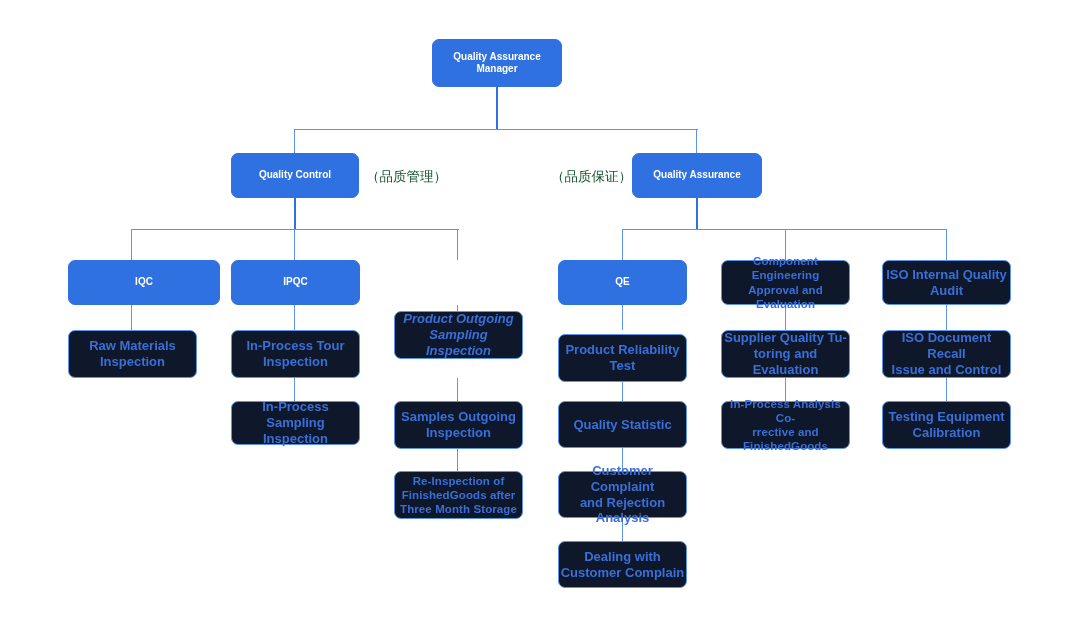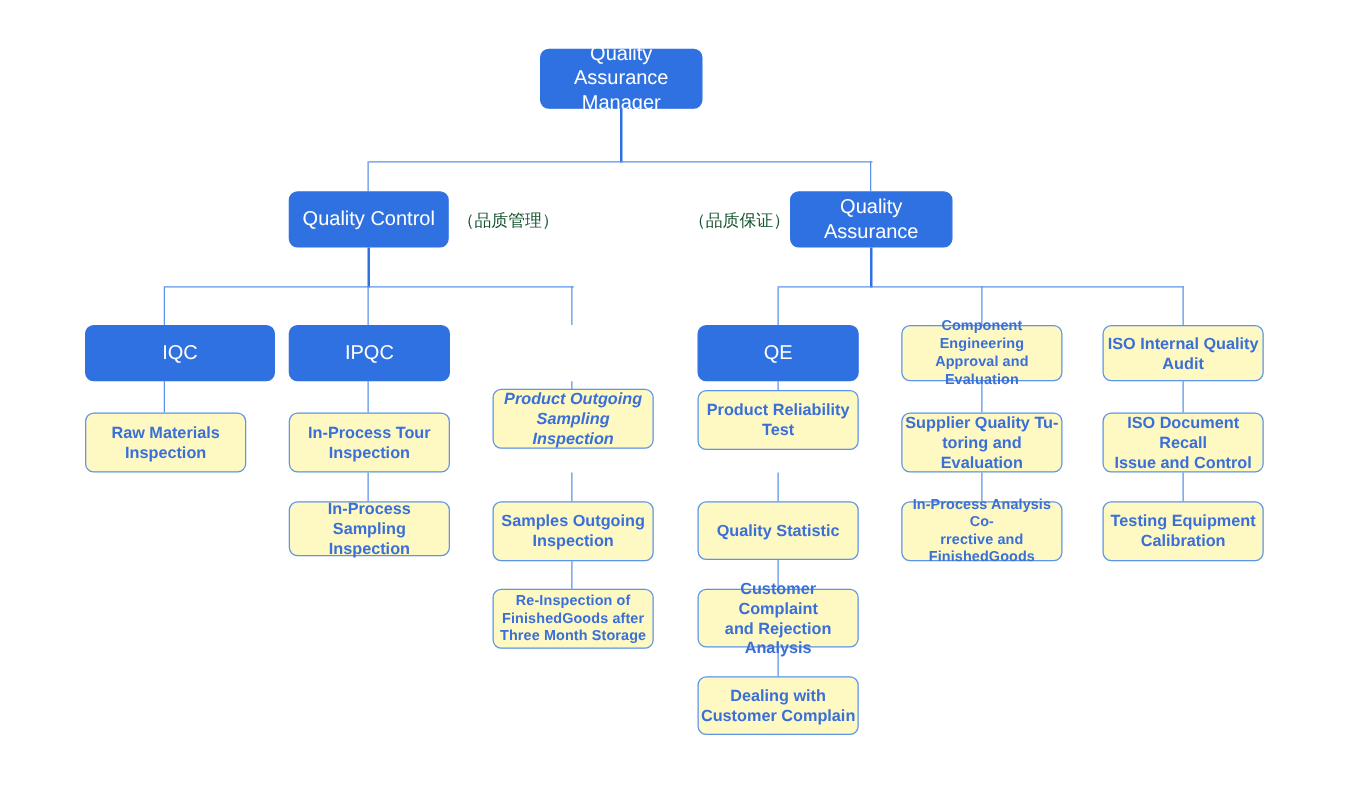--- a/index.html
+++ b/index.html
@@ -30,8 +30,8 @@
     background: #2f71e0;
     border: 1px solid #2f71e0;
     color: #ffffff;
-    font-size: 16px;
-    font-weight: 400;
+    font-size: 10px;
+    font-weight: 700;
   }
   .node.light {
     background: #fef9c3;

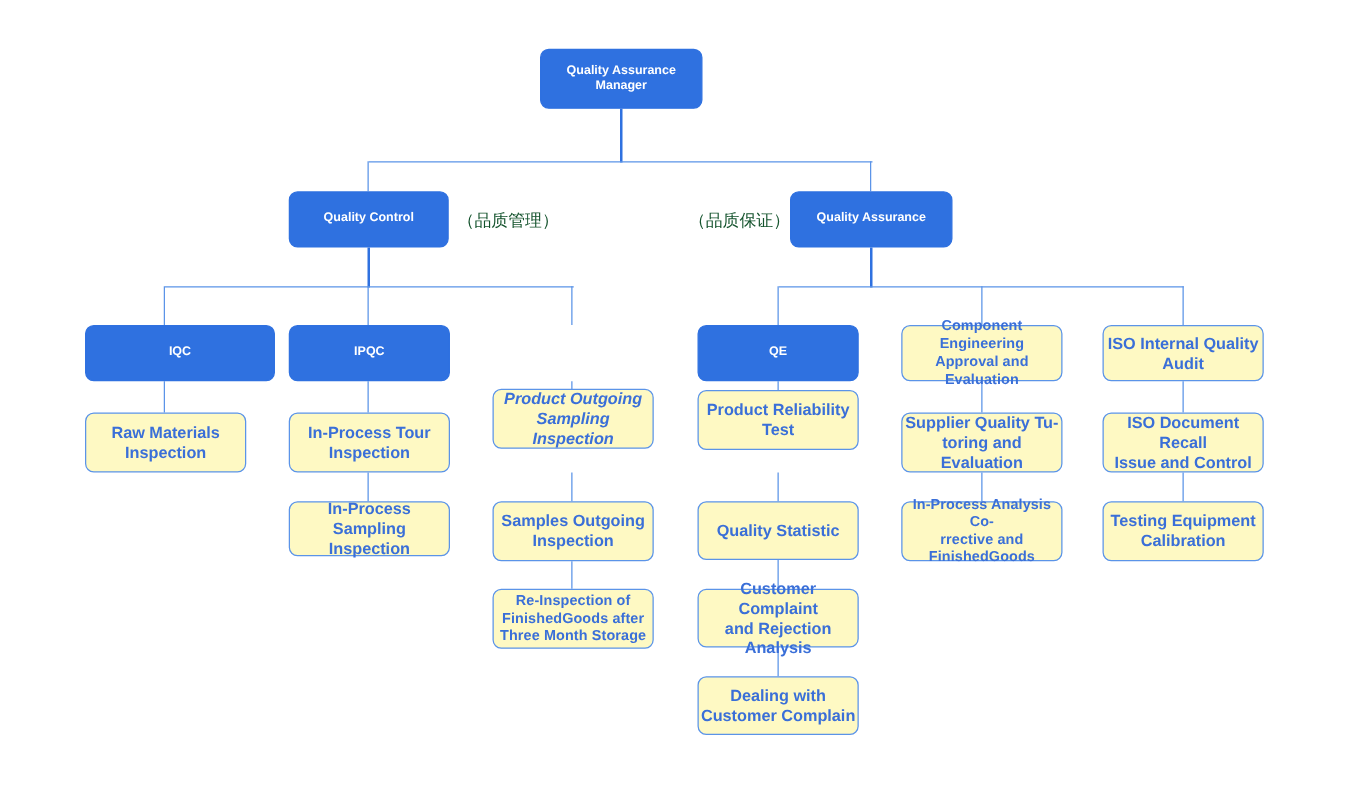--- a/index.html
+++ b/index.html
@@ -34,7 +34,7 @@
     font-weight: 700;
   }
   .node.light {
-    background: #fef9c3;
+    background: #0f172a;
     border: 1.3px solid #5b94e8;
     color: #3a6fd8;
     font-size: 13px;

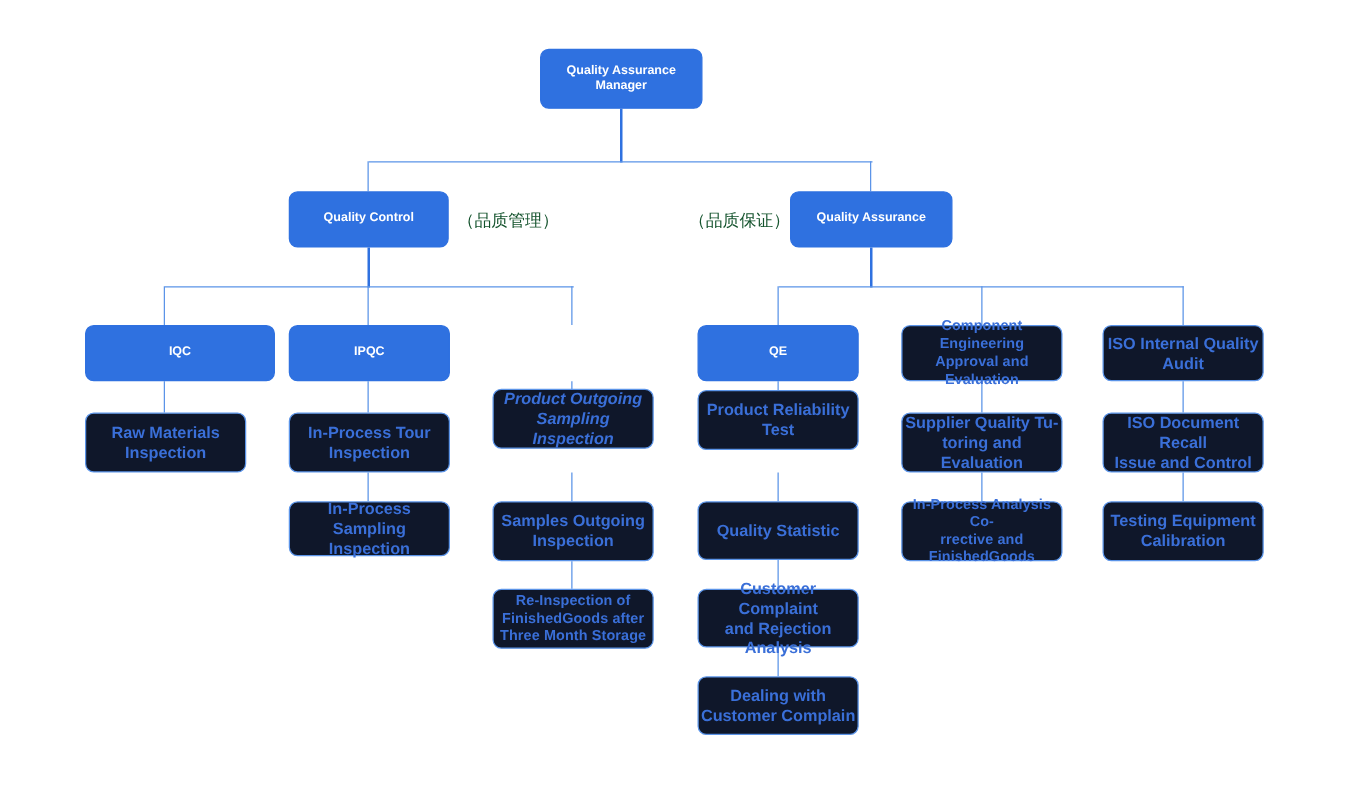--- a/index.html
+++ b/index.html
@@ -142,7 +142,7 @@
 FinishedGoods after
 Three Month Storage</div>
 
-  <div class="node light" style="left:558px; top:312px; width:129px; height:48px;">Product Reliability
+  <div class="node light" style="left:558px; top:334px; width:129px; height:48px;">Product Reliability
 Test</div>
   <div class="node light" style="left:558px; top:401px; width:129px; height:47px;">Quality Statistic</div>
   <div class="node light" style="left:558px; top:471px; width:129px; height:47px;">Customer Complaint

